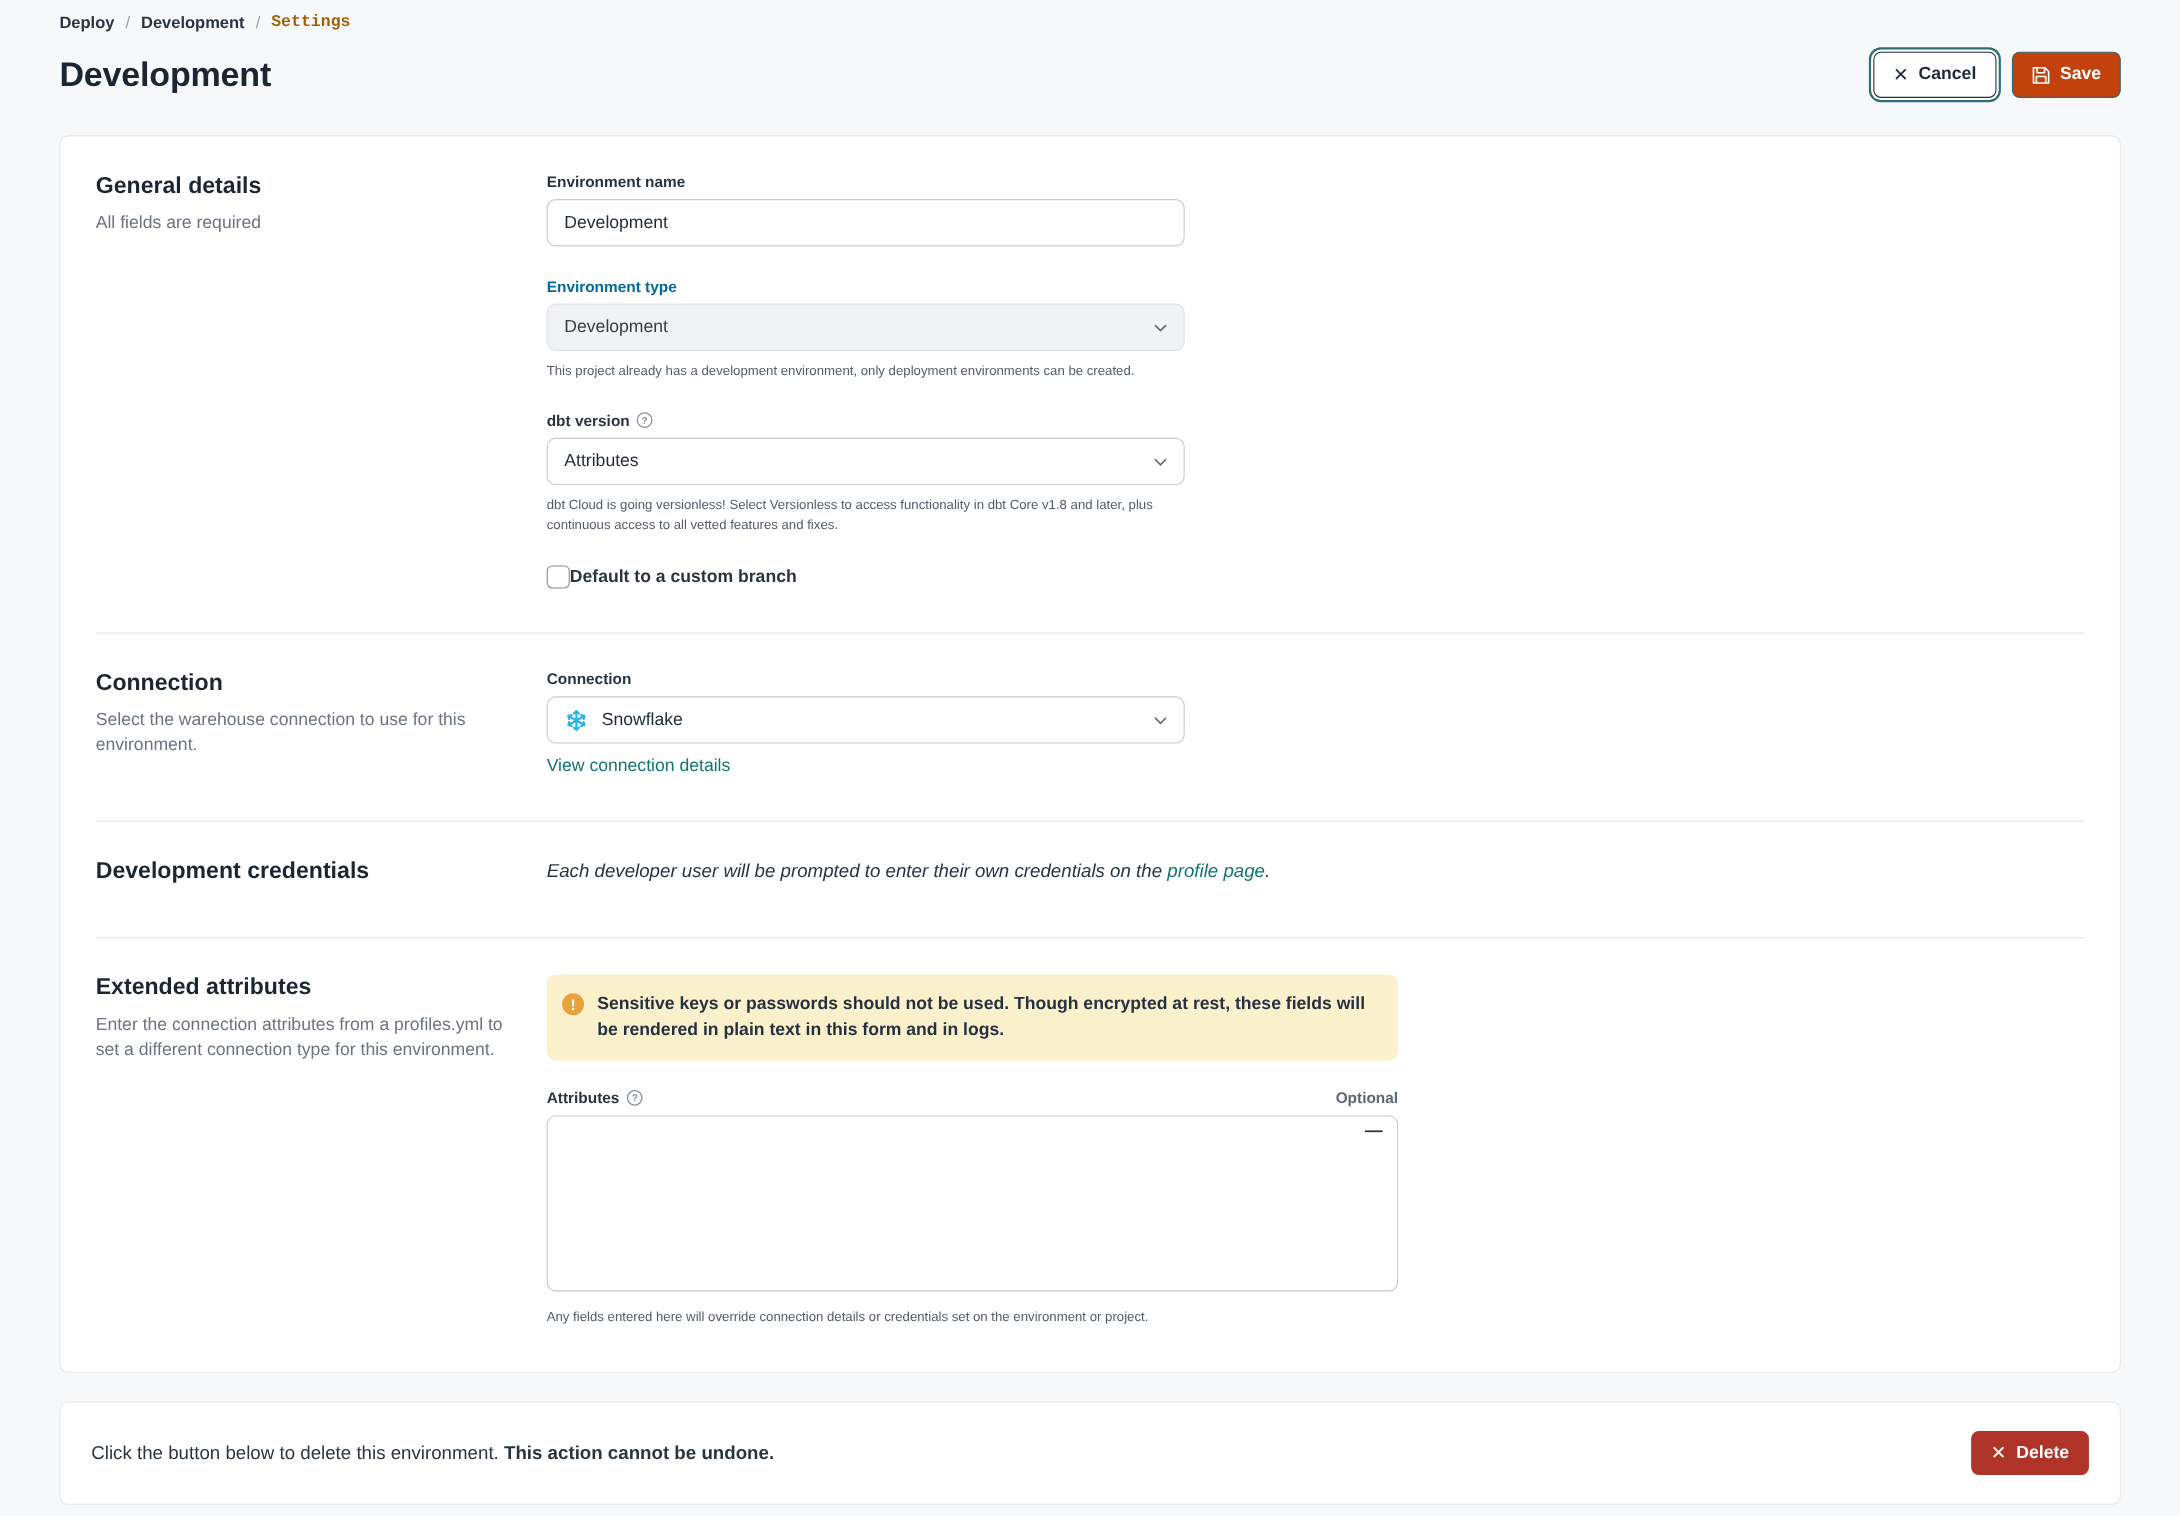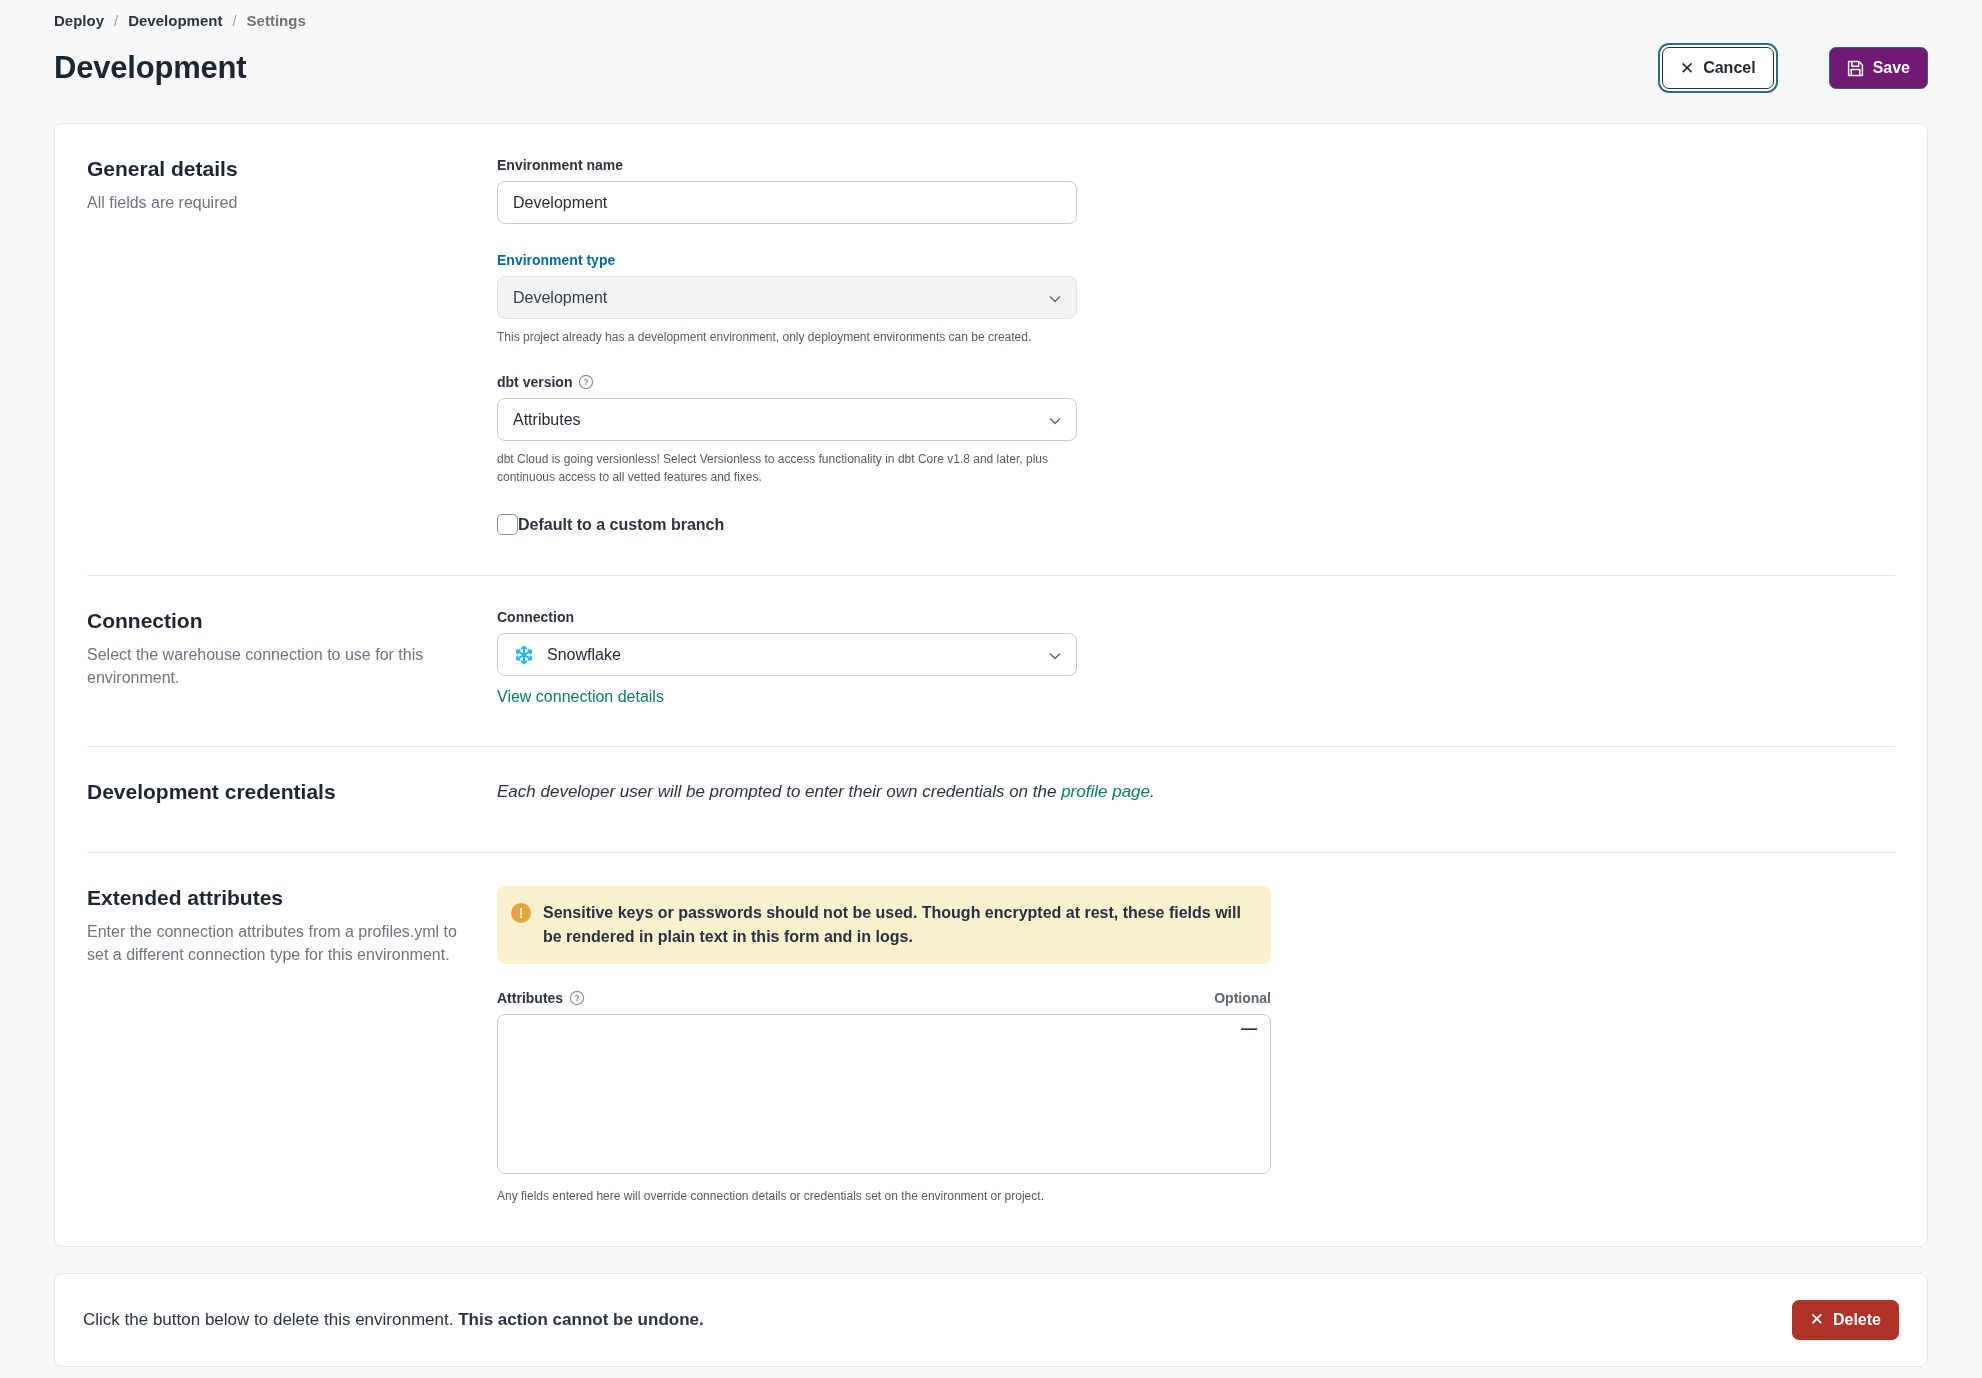--- a/index.html
+++ b/index.html
@@ -16,7 +16,7 @@
   .breadcrumb { display:flex; gap:10px; font-size:15px; font-weight:700; color:#2a3440; padding-top:4px; }
   .breadcrumb .crumb-link { cursor:pointer; }
   .breadcrumb .sep { color:#9aa3ab; font-weight:400; }
-  .breadcrumb .current { font-weight:700; color:#737373; }
+  .breadcrumb .current { font-weight:700; color:#a16207;font-family:Liberation Mono, monospace; }
 
   
   .header-row { display:flex; justify-content:space-between; align-items:center; margin-top:18px; }

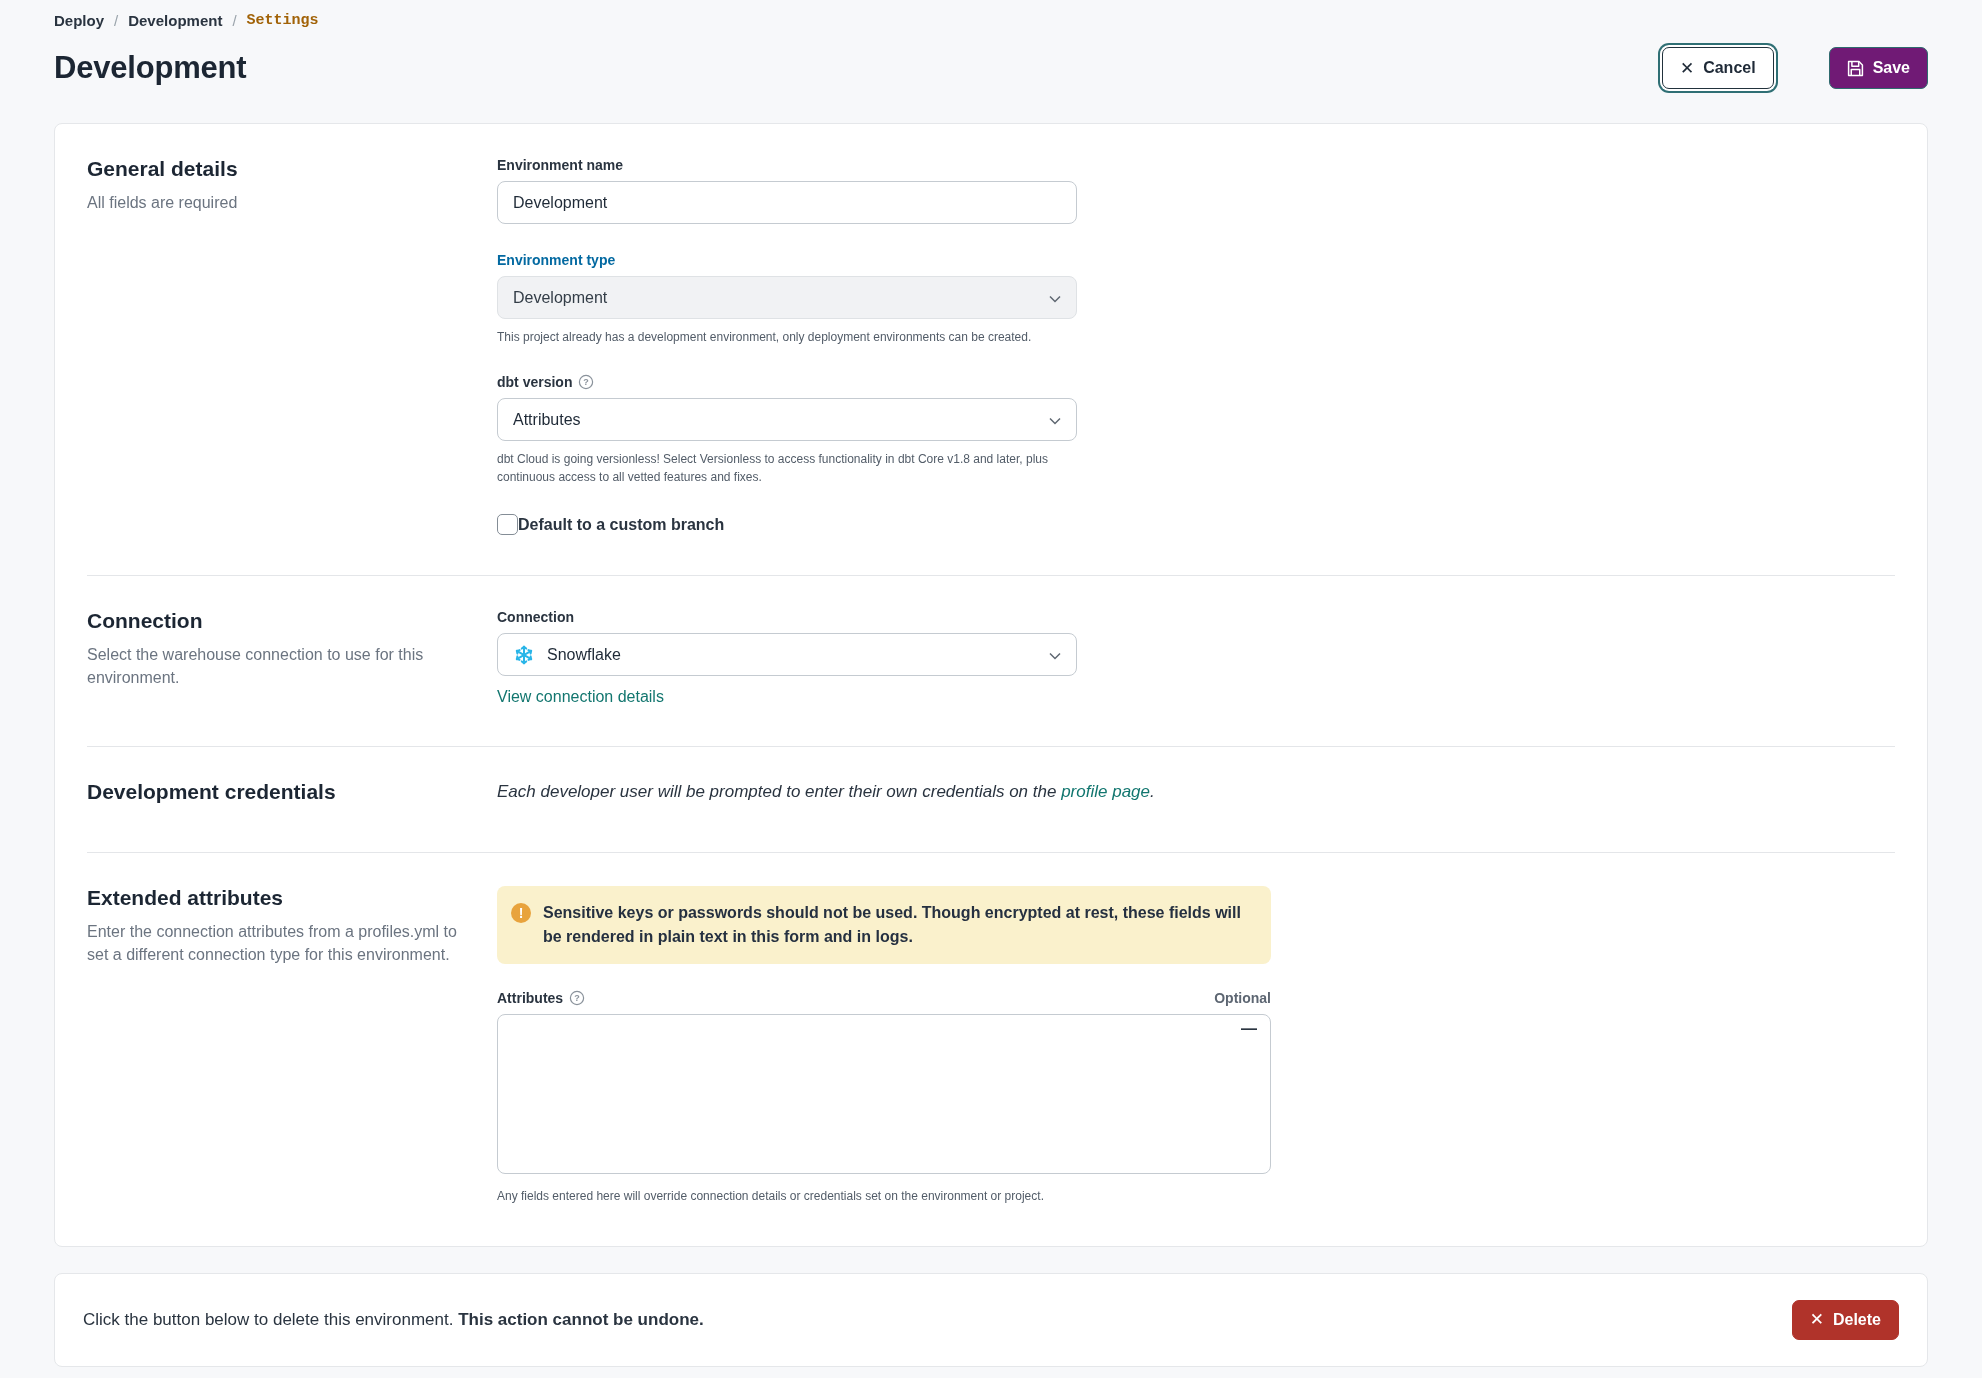--- a/index.html
+++ b/index.html
@@ -28,7 +28,7 @@
     box-shadow:0 0 0 2px #ffffff, 0 0 0 4px #2f6f74;
     margin-left:4px;
   }
-  .btn-save { background:#701a75; color:#fff; border-color:#2e6b6e;margin-left:41px; }
+  .btn-save { background:#c2410c; color:#fff; border-color:#2e6b6e; }
   .x-glyph { font-size:17px; line-height:1; font-weight:400; }
 
   

